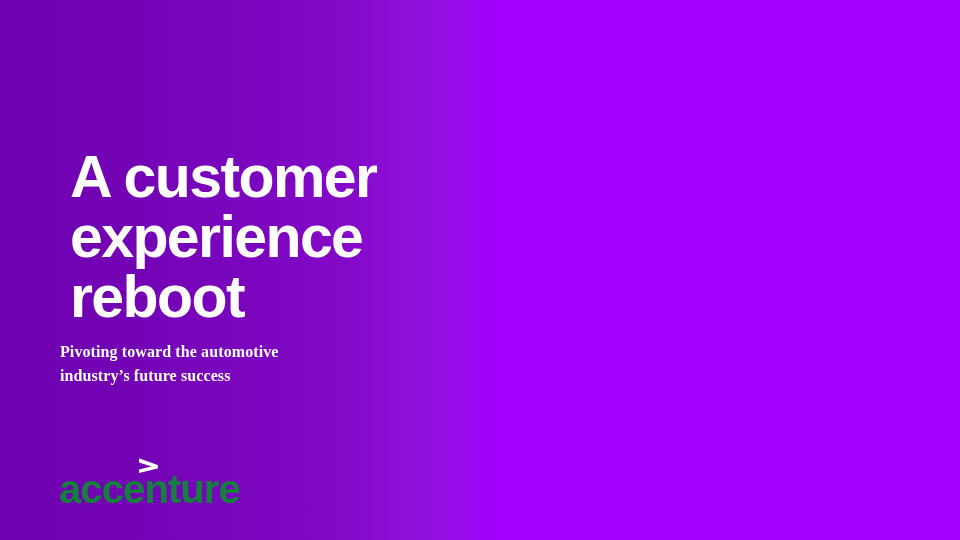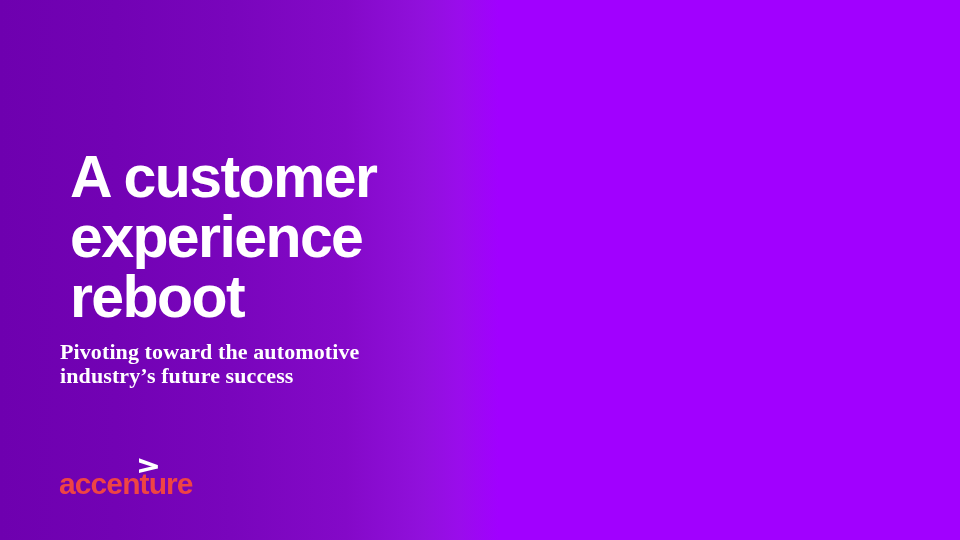--- a/index.html
+++ b/index.html
@@ -64,7 +64,7 @@
     width: 380px;
     color: #ffffff;
     font-family: "Liberation Serif", "DejaVu Serif", serif;
-    font-size: 22px;
+    font-size: 16px;
     font-weight: 700;
     line-height: 24px;
     letter-spacing: 0.1px;

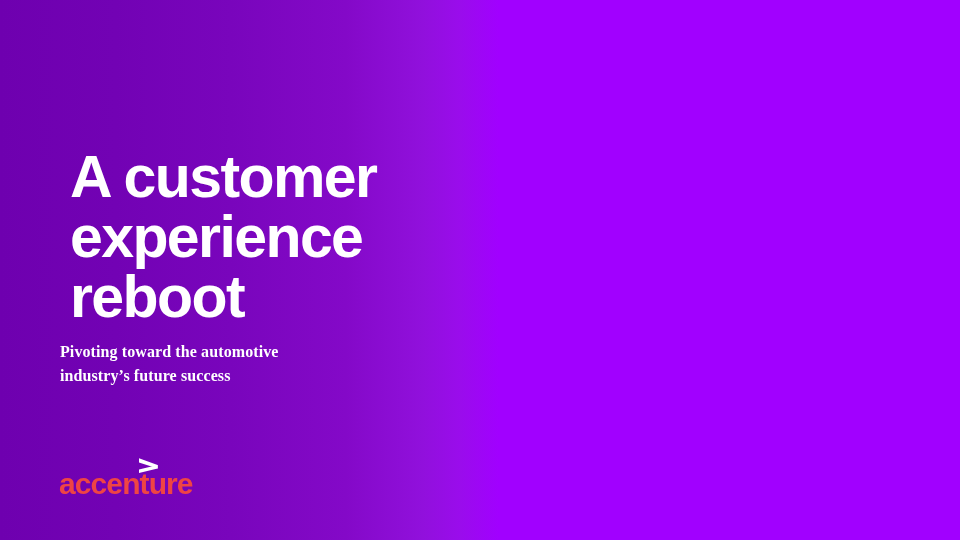--- a/index.html
+++ b/index.html
@@ -84,9 +84,9 @@
     position: absolute;
     left: 0;
     top: 14px;
-    color: #ef4444;
+    color: #15803d;
     font-family: "Liberation Sans", sans-serif;
-    font-size: 30px;
+    font-size: 40px;
     font-weight: 700;
     letter-spacing: -0.9px;
     line-height: 1;

